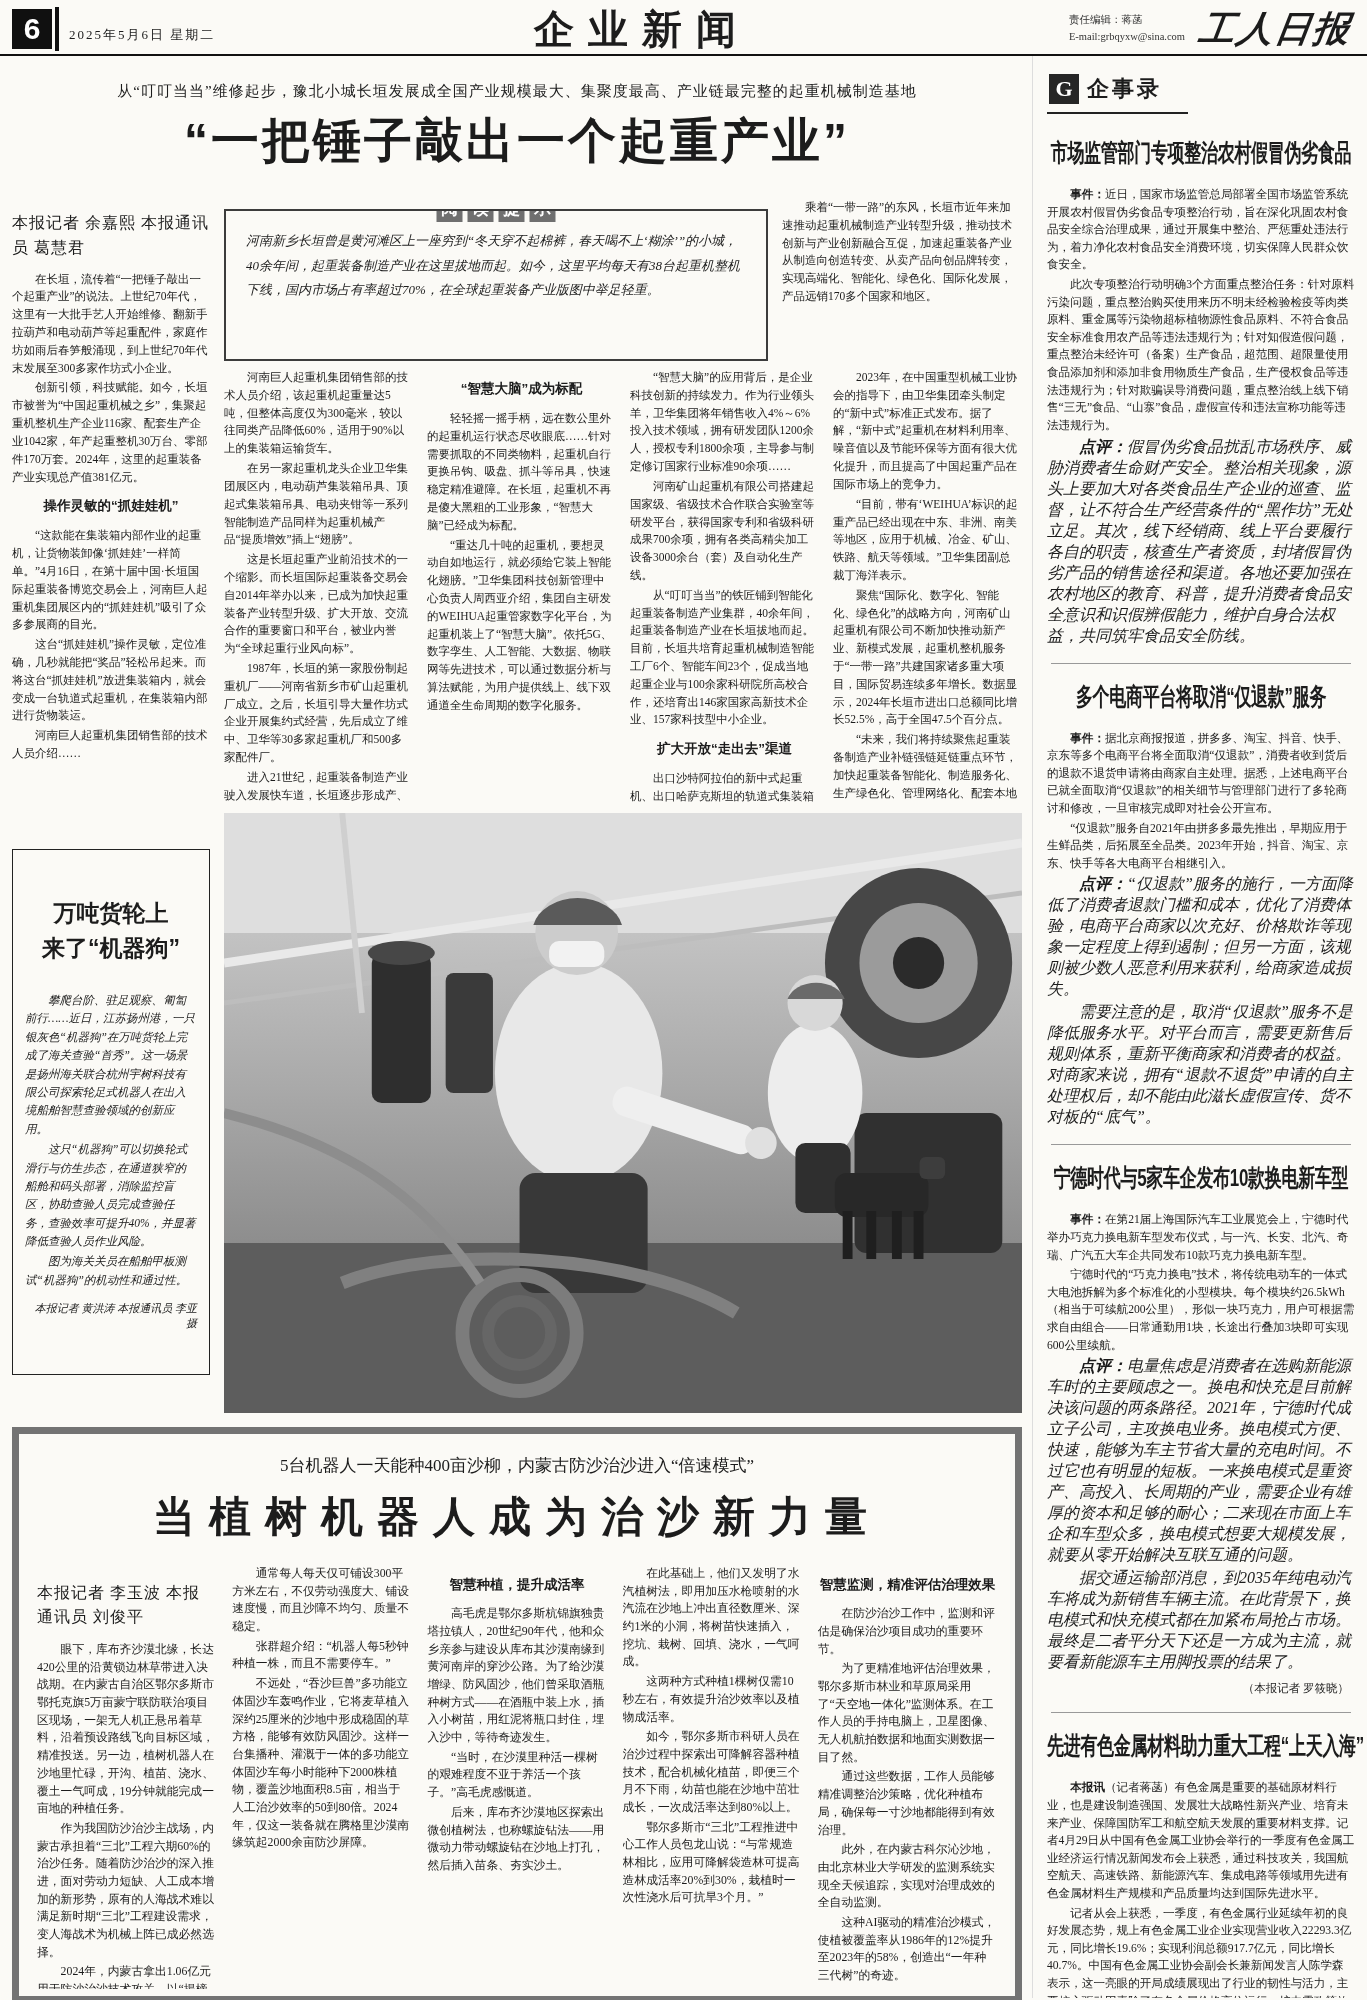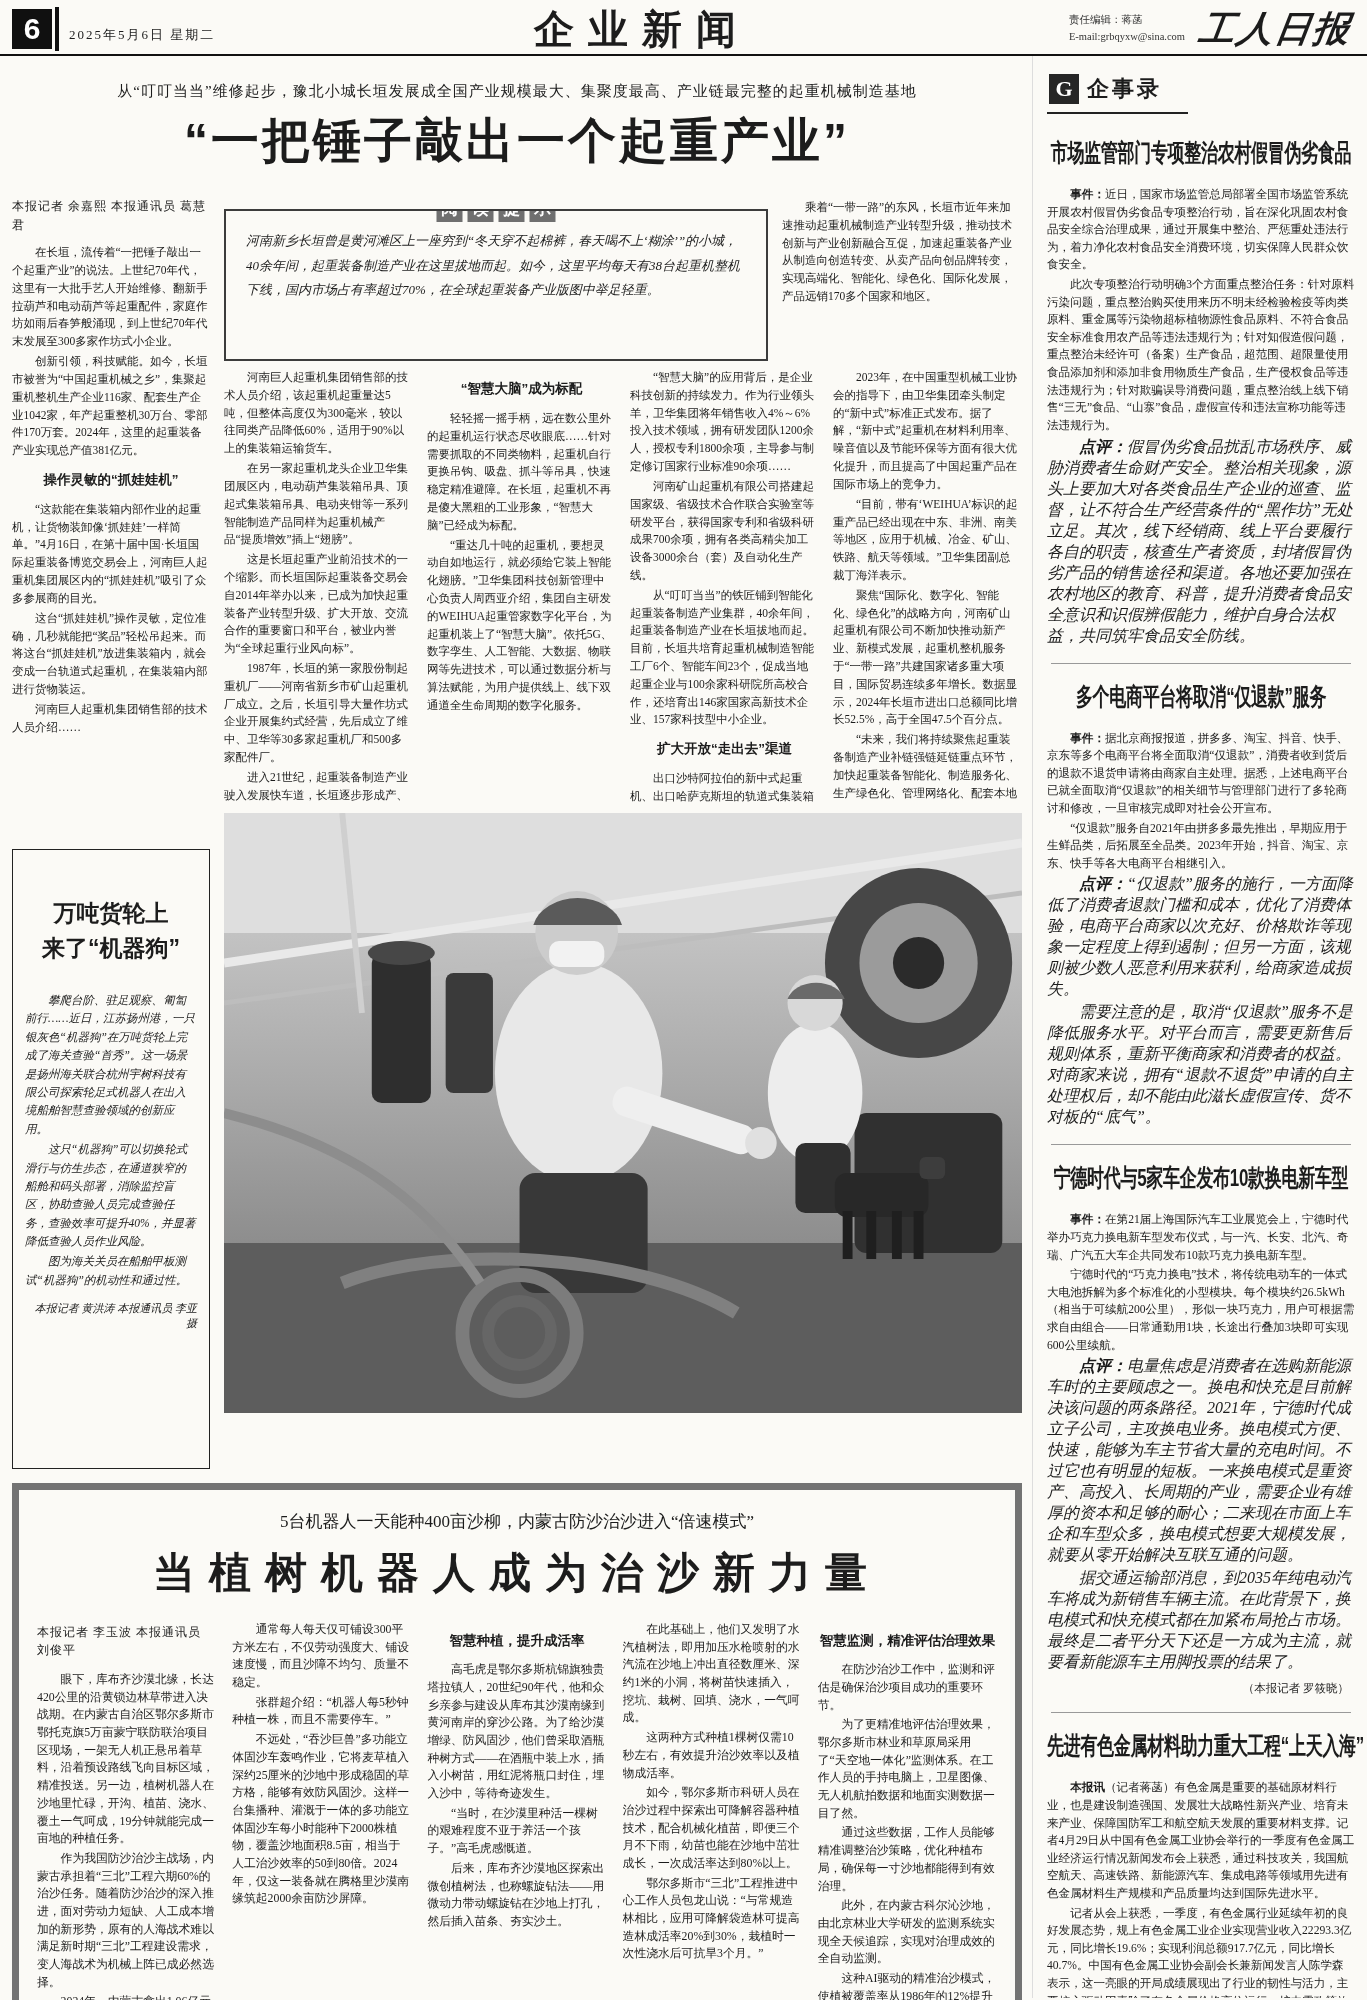--- a/index.html
+++ b/index.html
@@ -27,7 +27,7 @@
   .main-flex { display:flex; gap:14px; }
   .left-rail { width:198px; flex:none; }
   .mcol1 { height:640px; overflow:hidden; font-size:11.5px; line-height:1.55; }
-  .byline { font-size:12px; margin:2px 0 10px; letter-spacing:1px; }
+  .byline { font-size:16px; margin:16px 0 10px; letter-spacing:1px; }
   .main-right { flex:1; min-width:0; display:flex; flex-direction:column; }
   .tip-row { display:flex; gap:14px; }
   .tip-box { flex:1; border:2px solid #3c3c3c; position:relative; margin-top:14px; height:152px; padding:18px 20px 8px; overflow:hidden; }

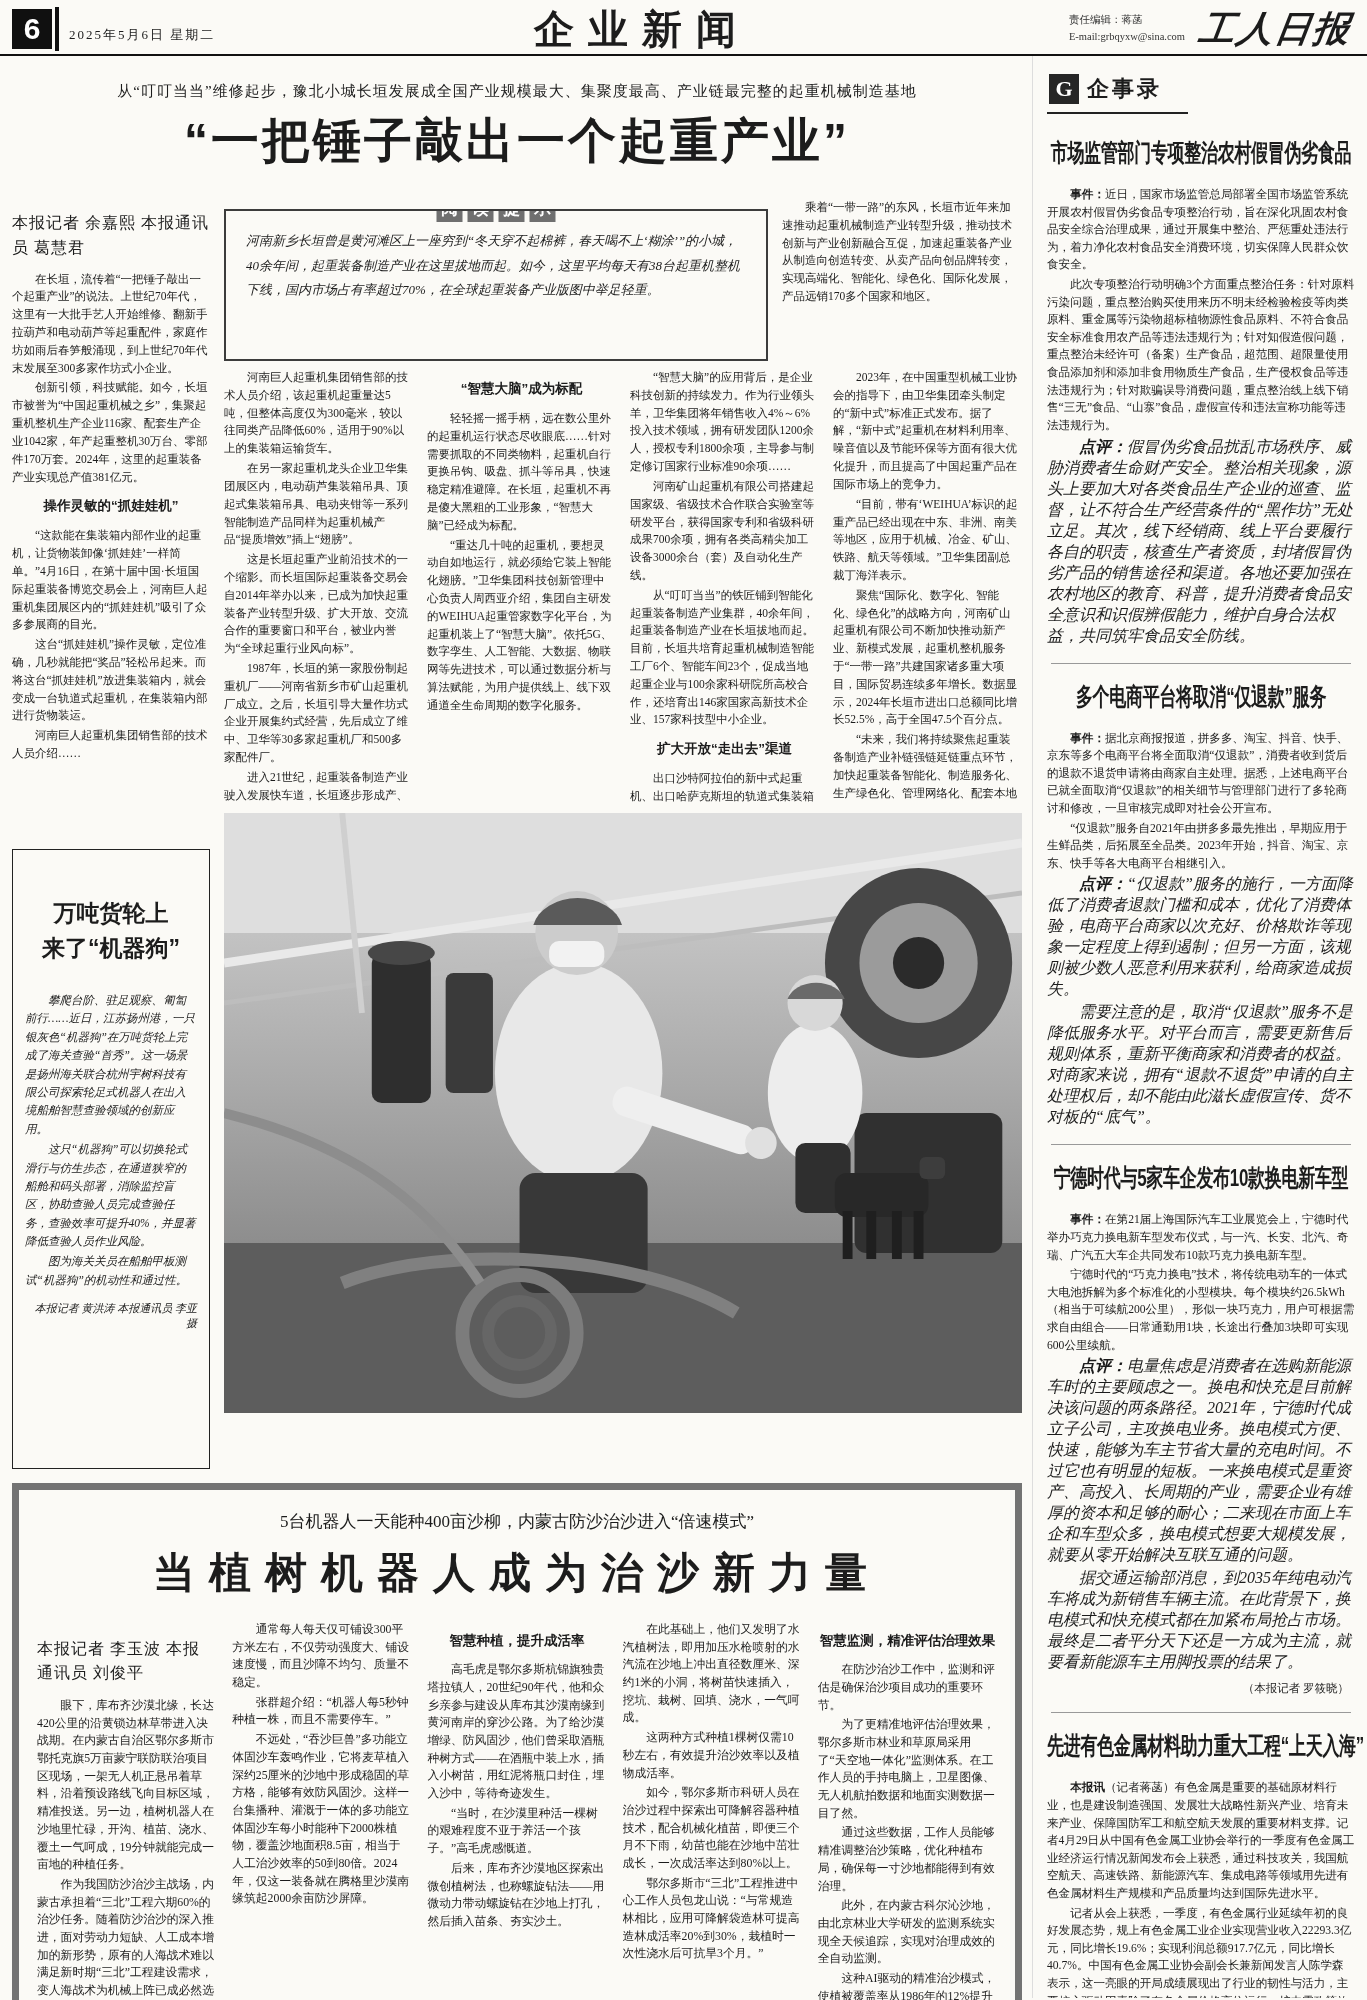--- a/index.html
+++ b/index.html
@@ -41,7 +41,7 @@
   .sub { font-weight:bold; text-align:center; font-family:"Liberation Sans",sans-serif; font-size:13.5px; margin:10px 0; text-indent:0; }
 
   
-  .wanhun { border:1px solid #222; height:620px; overflow:hidden; padding:46px 12px 10px; margin-top:14px; }
+  .wanhun { border:1px solid #222; height:526px; overflow:hidden; padding:46px 12px 10px; margin-top:14px; }
   .wanhun-title { font-family:"Liberation Sans",sans-serif; font-weight:bold; font-size:23px; line-height:1.5; text-align:center; margin:0 0 26px; }
   .wanhun .p { font-size:11.5px; line-height:1.6; font-style:italic; }
   .credit { text-align:right; font-size:11px; margin-top:12px; font-style:italic; }

